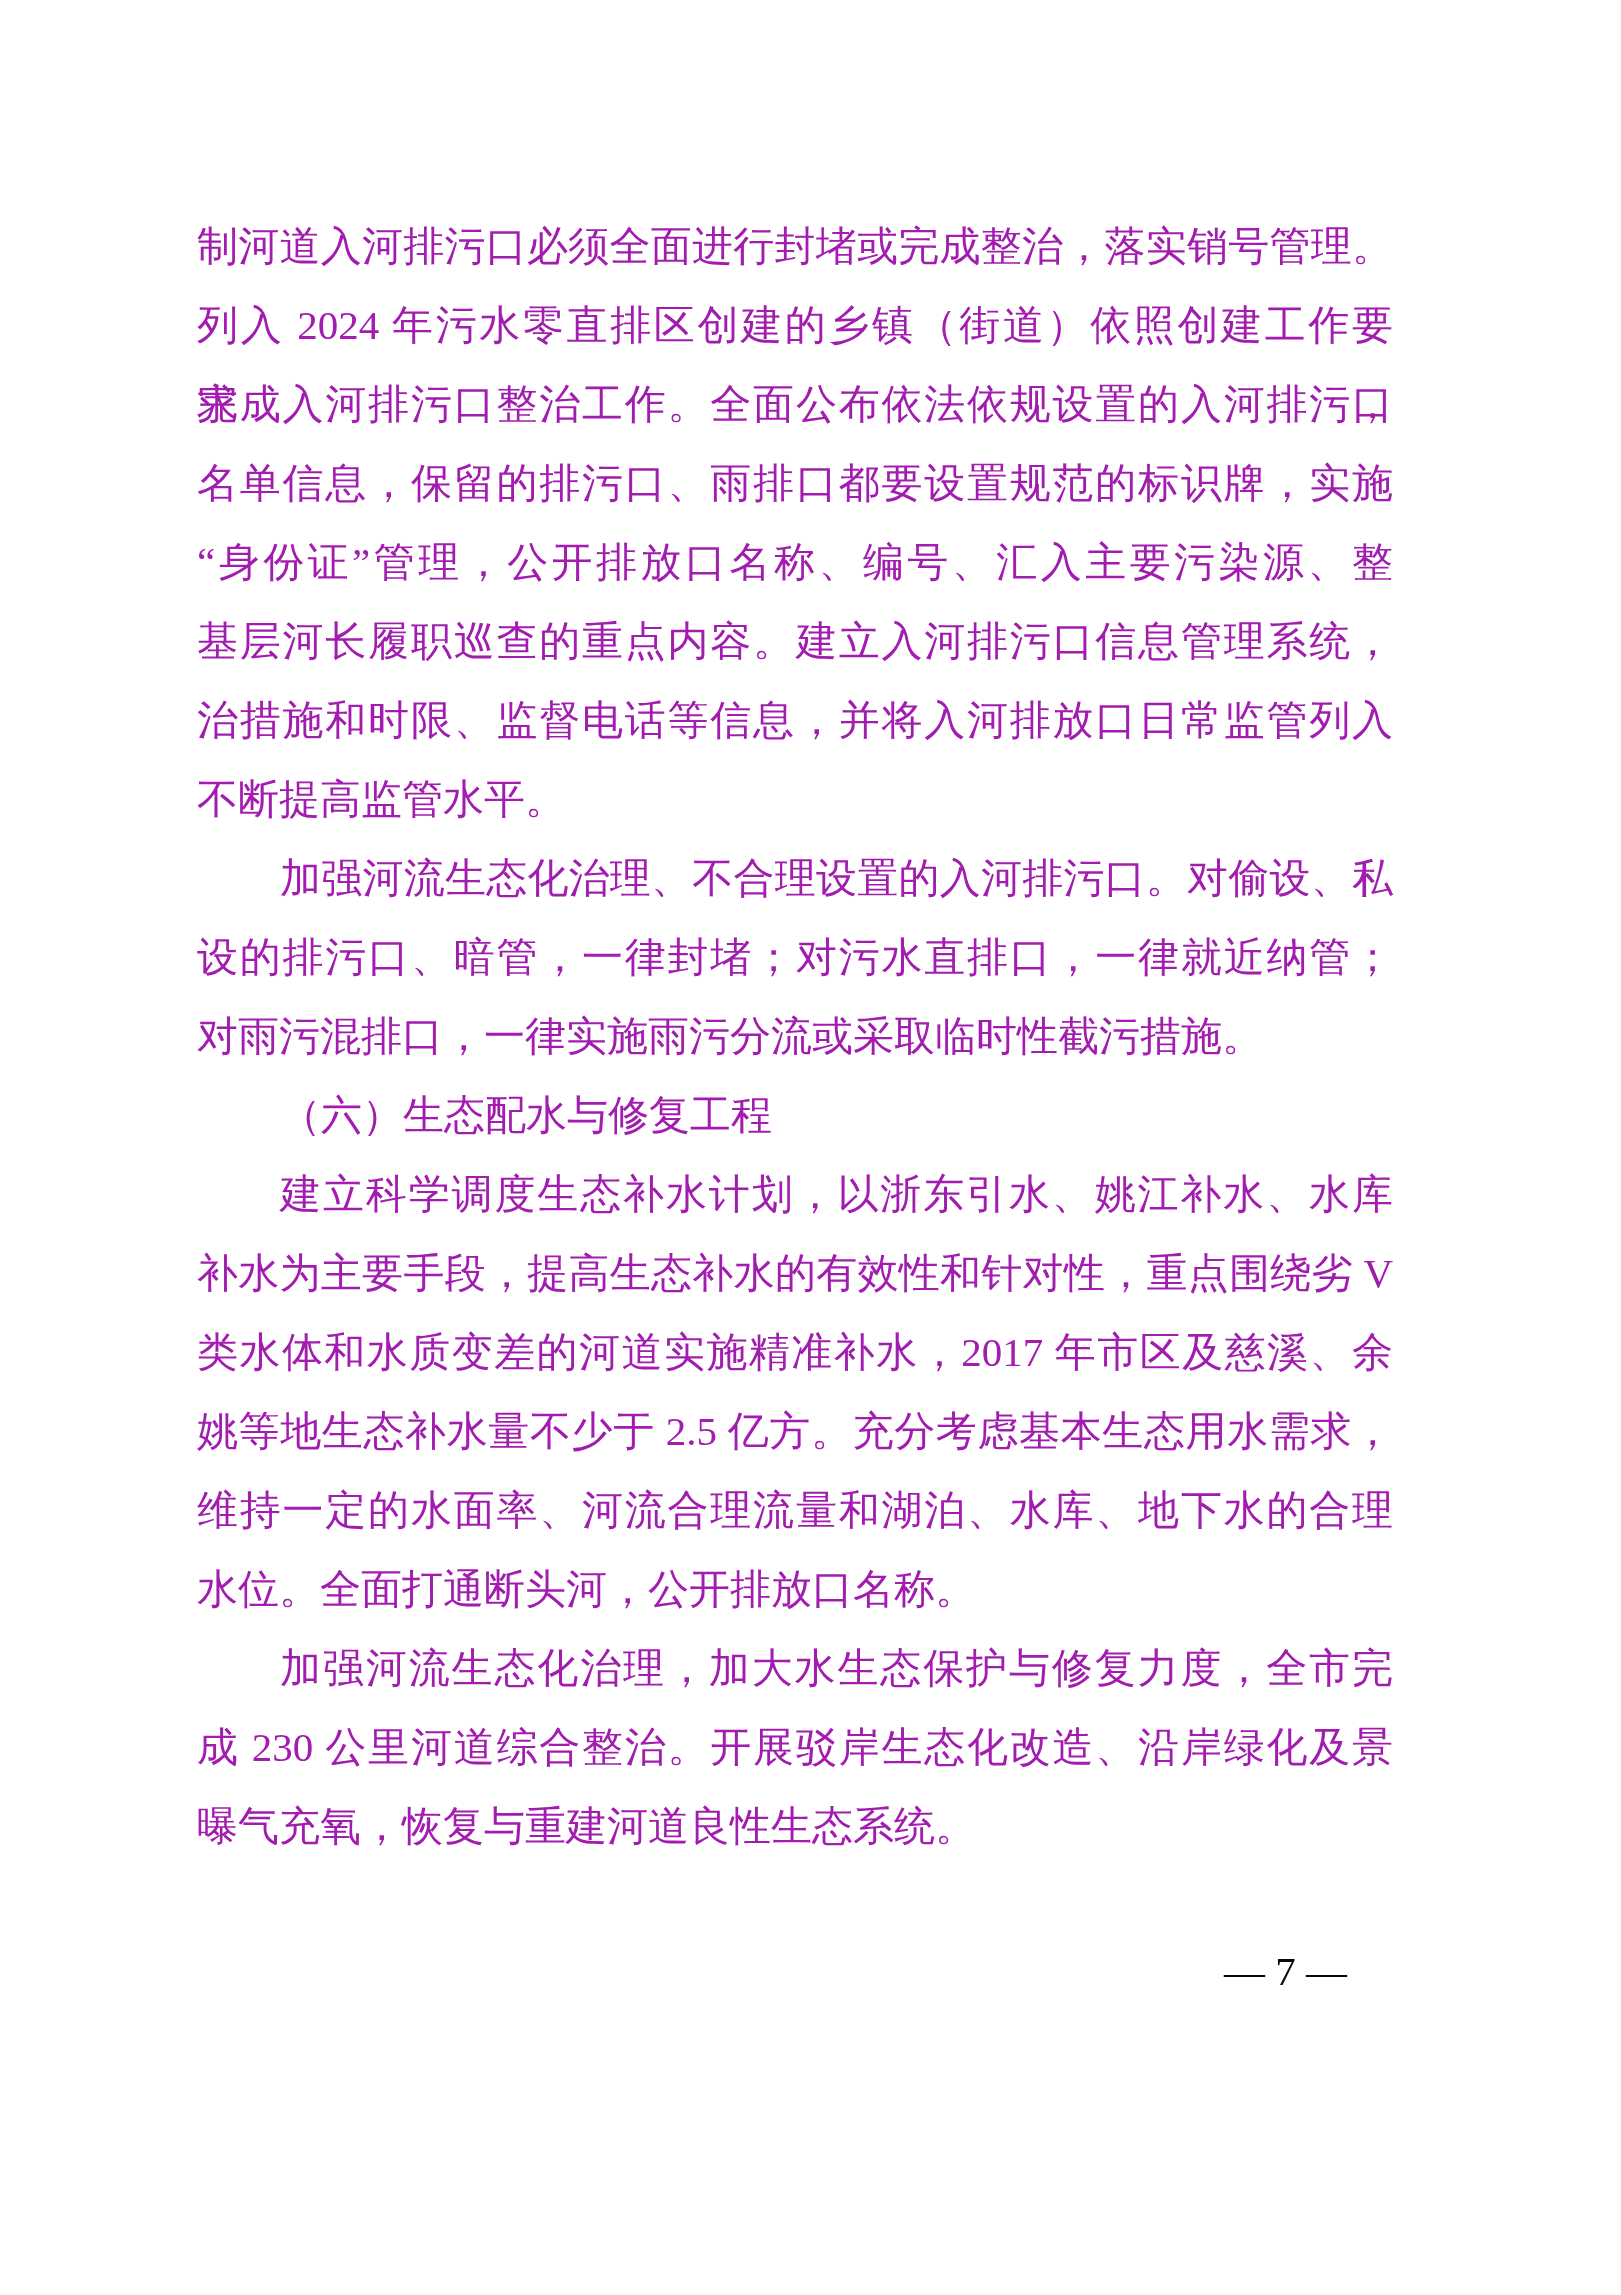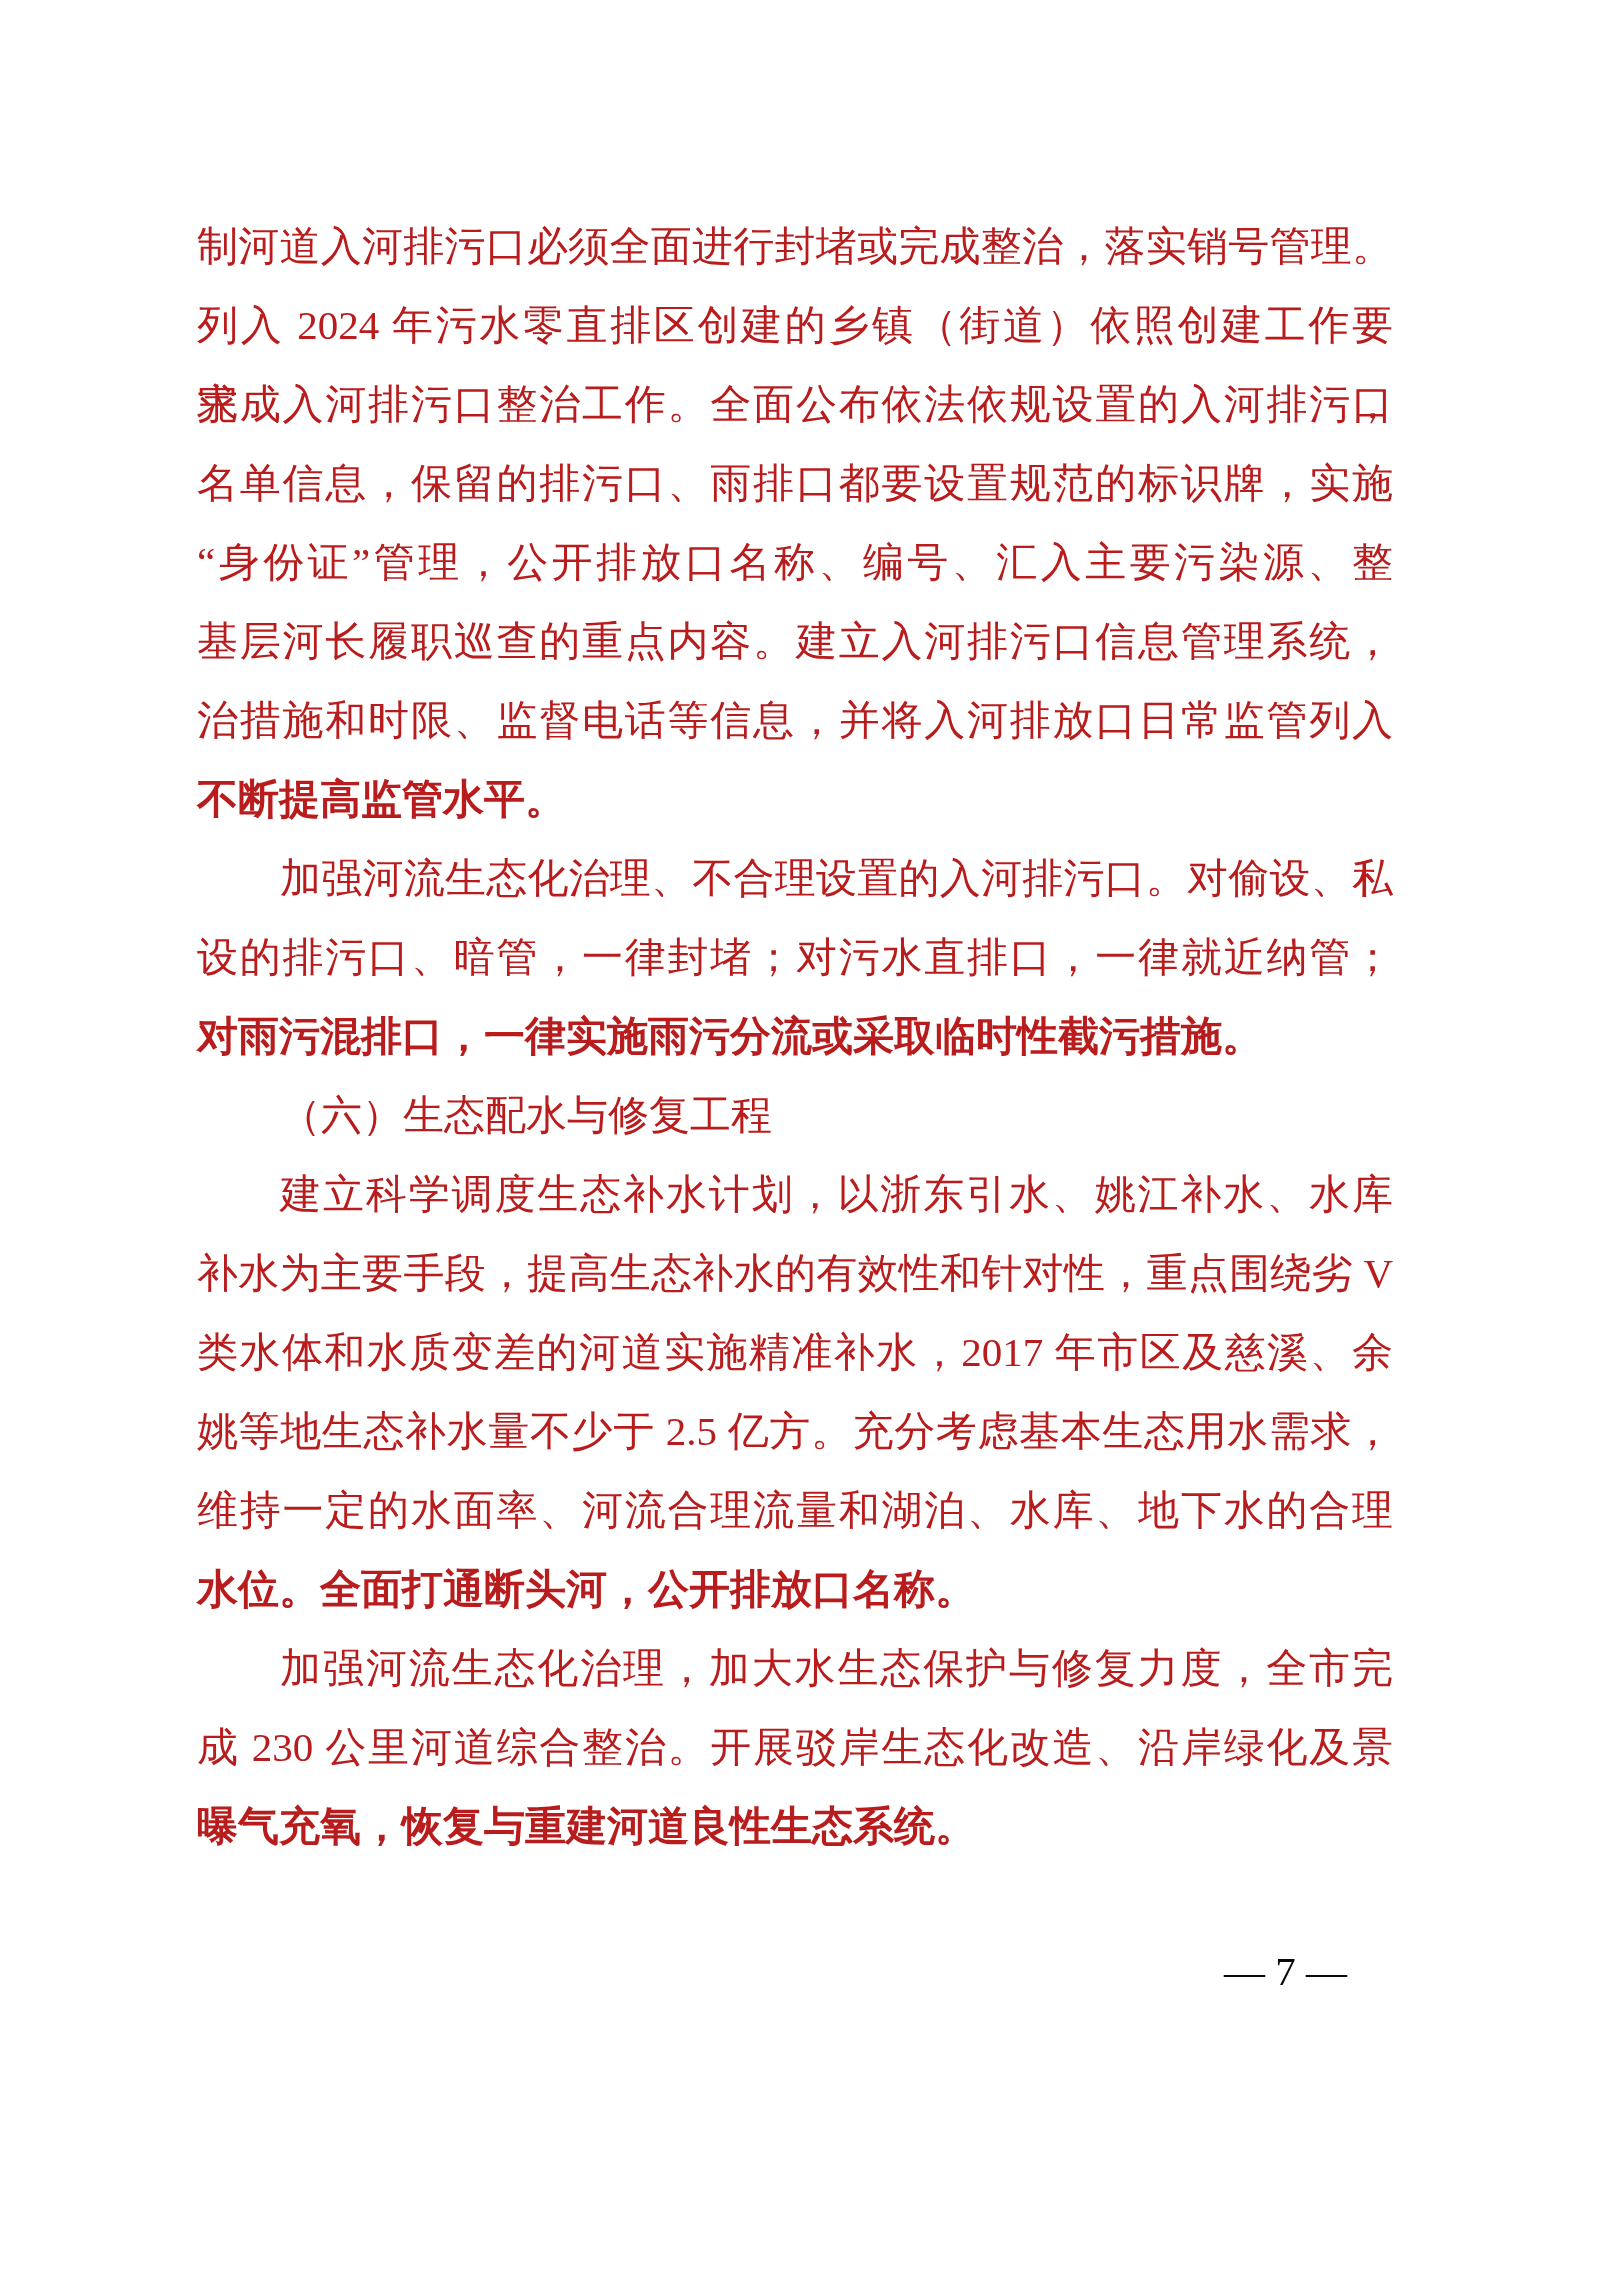--- a/index.html
+++ b/index.html
@@ -29,7 +29,7 @@
     font-size: 41px;
     letter-spacing: 0;
     white-space: nowrap;
-    color: #b91c1c;
+    color: #a21caf;
   }
   
   .line.full {

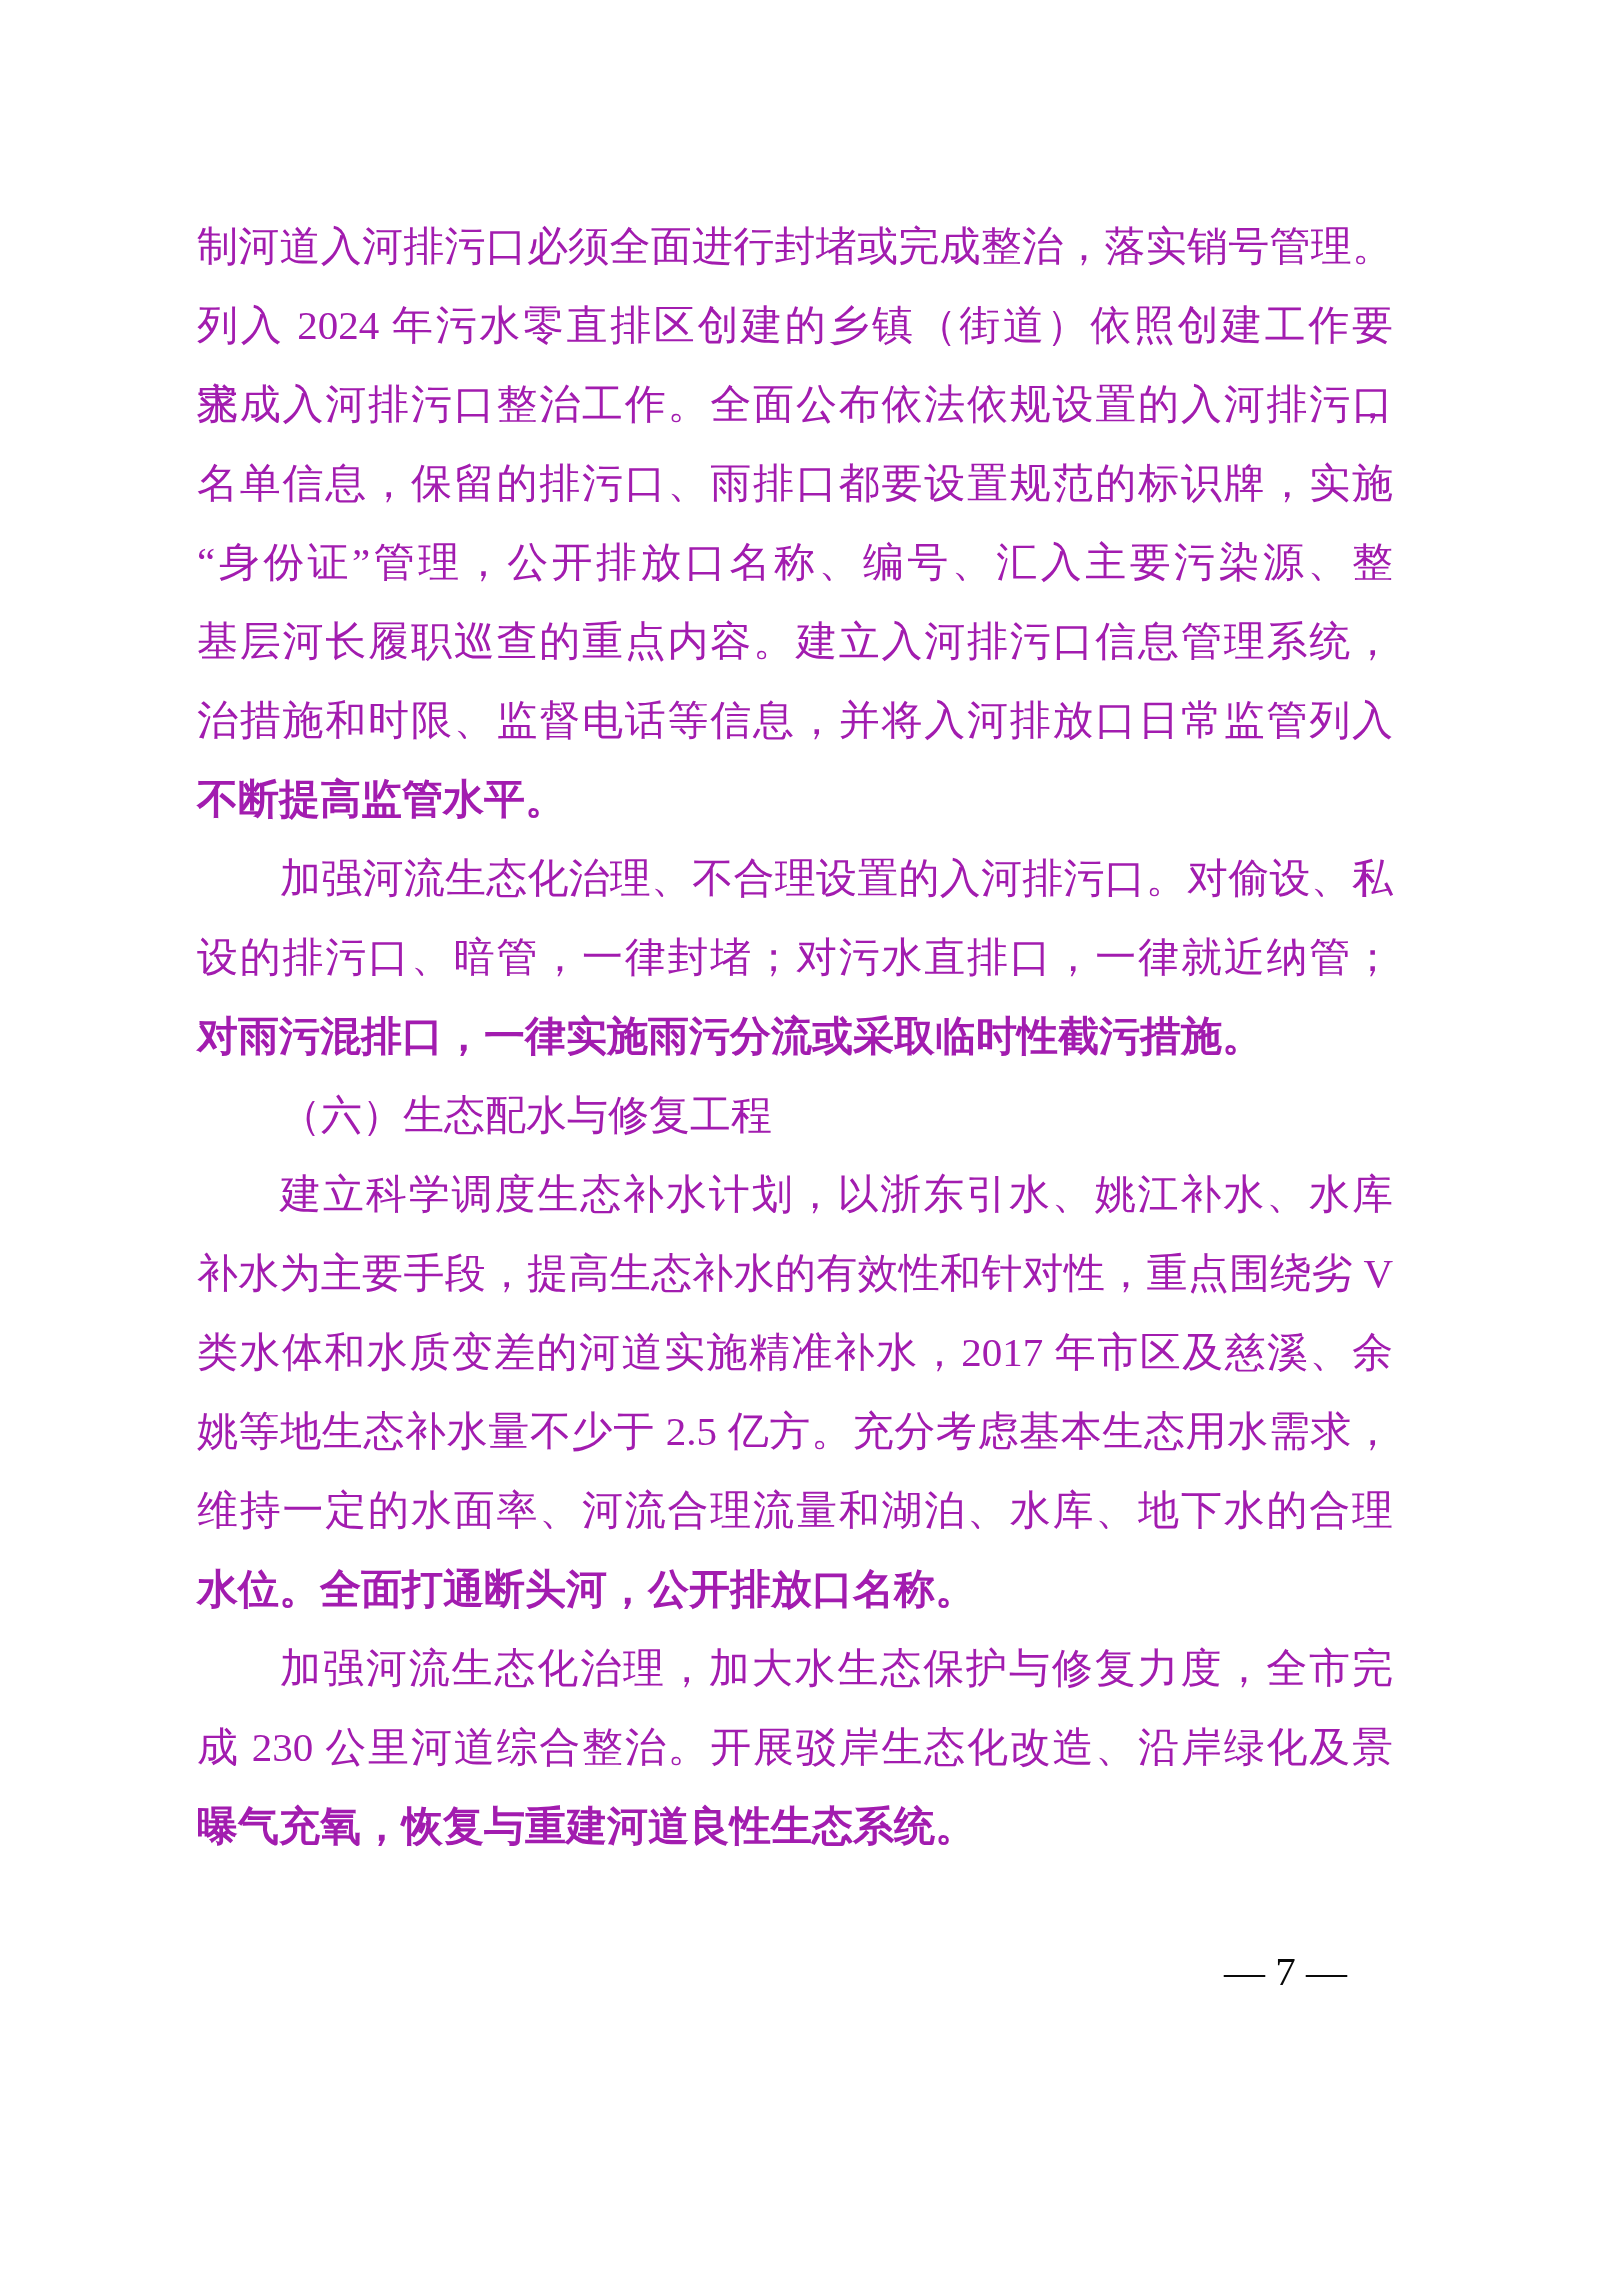--- a/index.html
+++ b/index.html
@@ -39,7 +39,6 @@
   }
   .line.short {
     text-align: left;
-    font-weight: bold;
   }
   .line.indent {
     text-indent: 83px;

